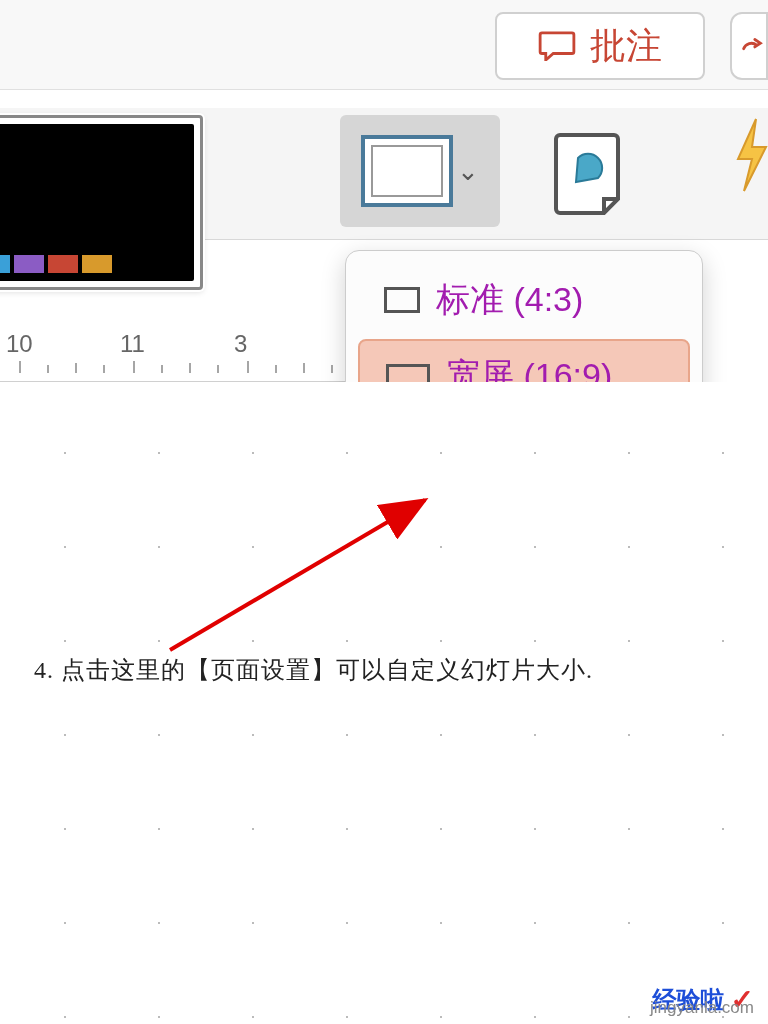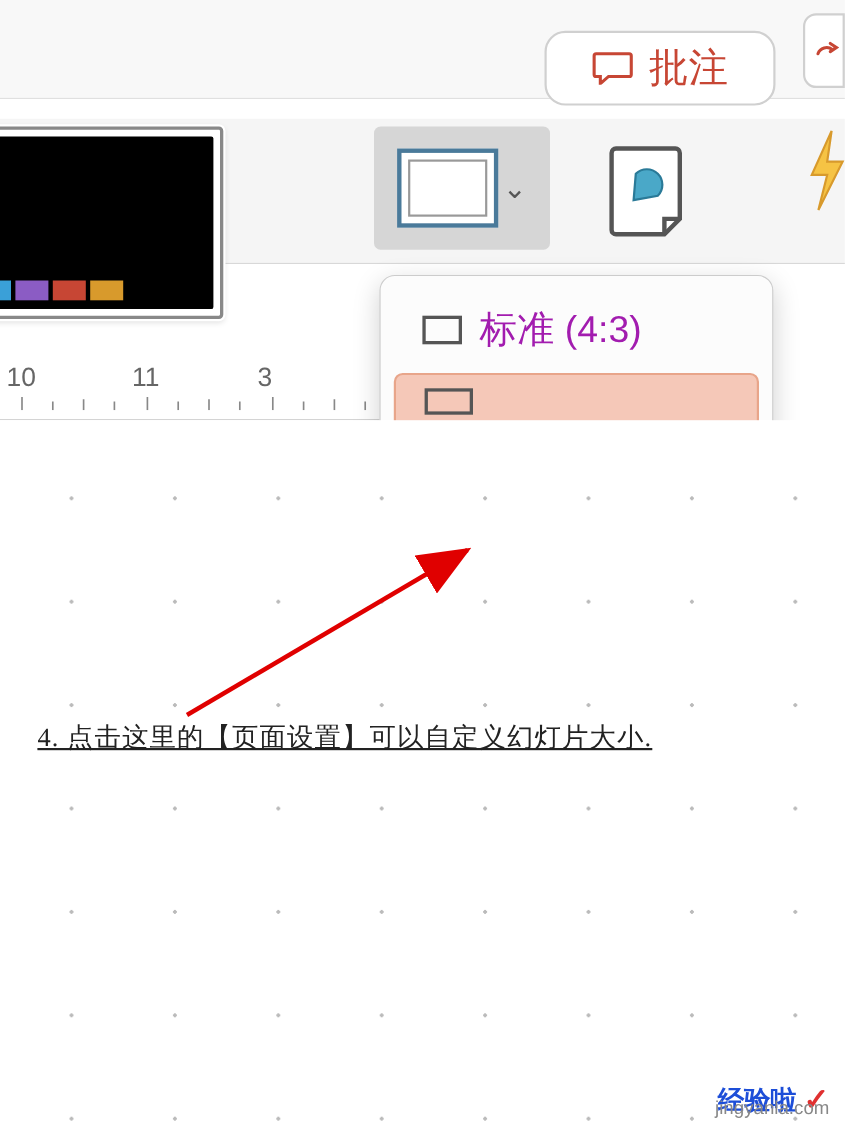--- a/index.html
+++ b/index.html
@@ -22,13 +22,13 @@
     }
     .annotation-btn {
       position: absolute;
-      top: 28px;
+      top: 12px;
       left: 495px;
       width: 210px;
       height: 68px;
       background: #fff;
       border: 2px solid #d0d0d0;
-      border-radius: 19px;
+      border-radius: 8px;
       display: flex;
       align-items: center;
       justify-content: center;

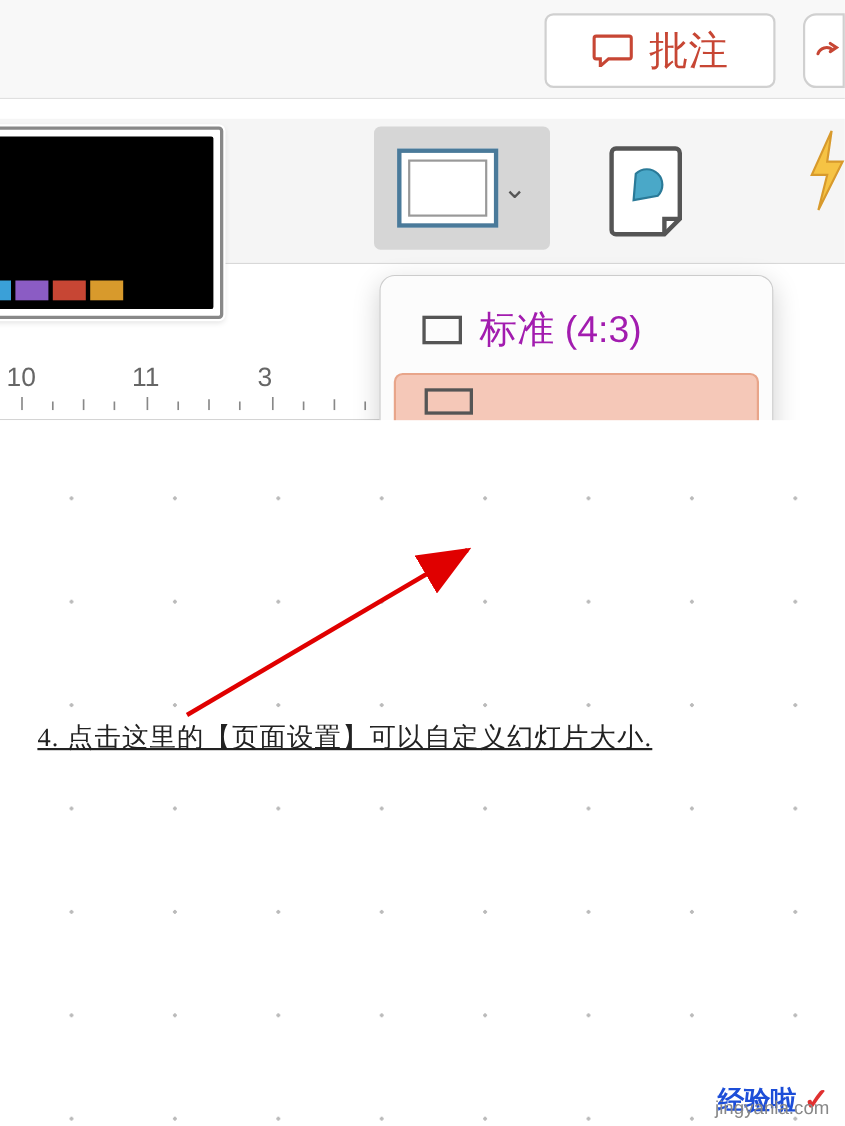--- a/index.html
+++ b/index.html
@@ -331,6 +331,7 @@
   </div>
   <div class="menu-item selected">
     <div class="aspect-icon wide"></div>
+    <span>宽屏 (16:9)</span>
   </div>
   <div class="menu-divider"></div>
   <div class="page-setup-item">

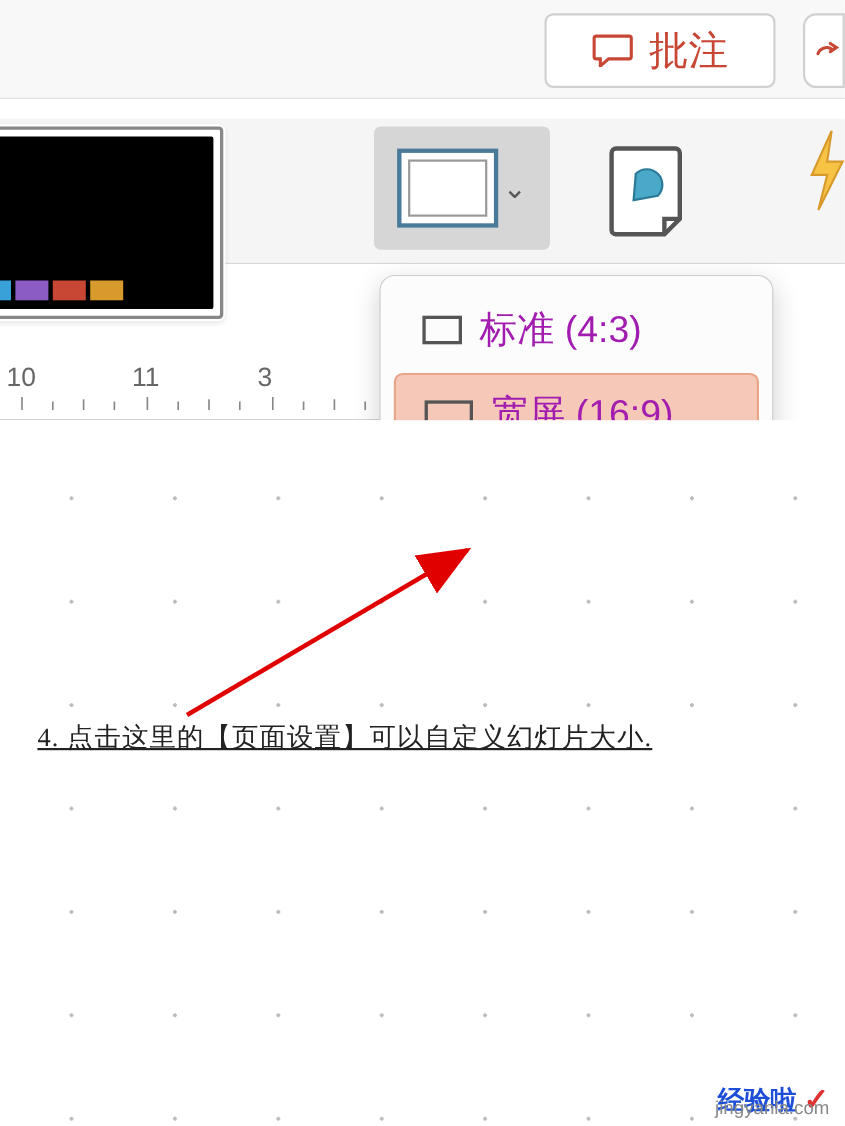--- a/index.html
+++ b/index.html
@@ -228,7 +228,6 @@
       color: #222;
       font-family: "STKaiti", "KaiTi", cursive;
       letter-spacing: 1px;
-      text-decoration: underline;
     }
     .watermark {
       position: absolute;

